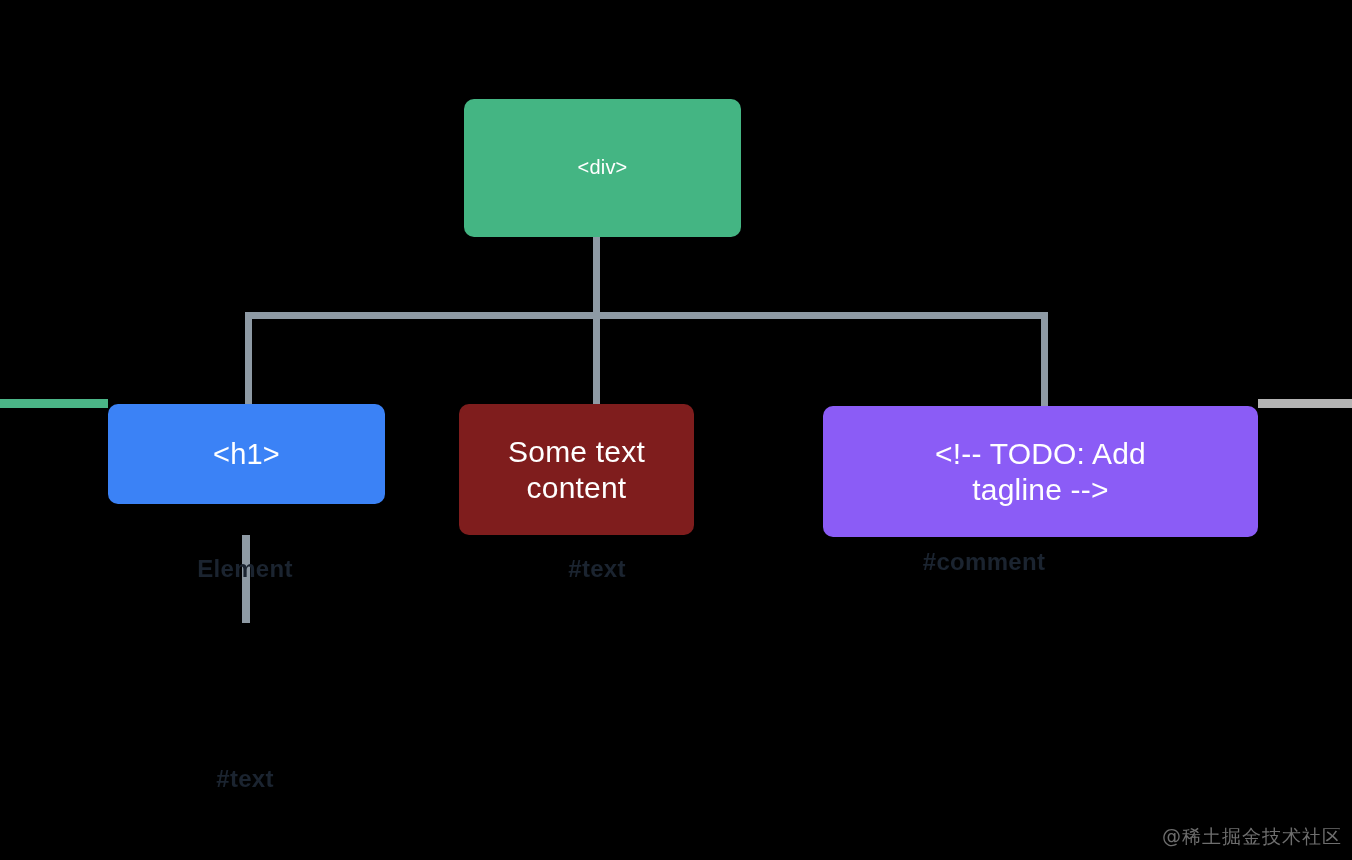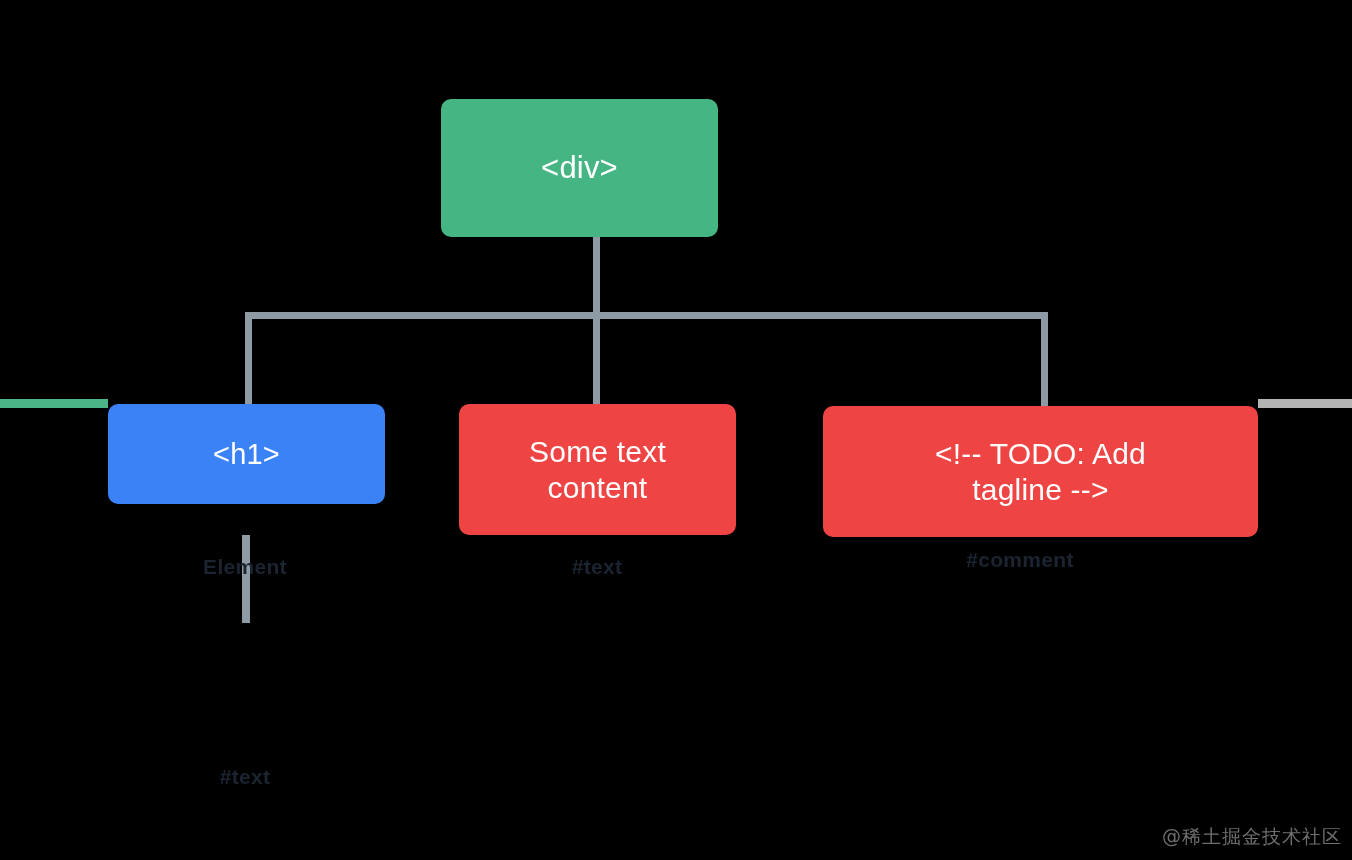--- a/index.html
+++ b/index.html
@@ -98,7 +98,7 @@
   <div class="scan-seg" style="left: 0px; top: 399px; width: 108px; height: 9px; background: rgb(75, 181, 135);"></div>
   <div class="scan-seg" style="left: 1258px; top: 399px; width: 94px; height: 9px; background: rgb(180, 180, 180);"></div>
 
-  <div class="node node-green" style="left: 441px; top: 99px; width: 277px; height: 138px; background: rgb(68, 181, 131); font-size: 31px;">
+  <div class="node node-green" style="left: 464px; top: 99px; width: 277px; height: 138px; background: rgb(68, 181, 131); font-size: 20px;">
     <span class="node-label">&lt;div&gt;</span>
   </div>
 

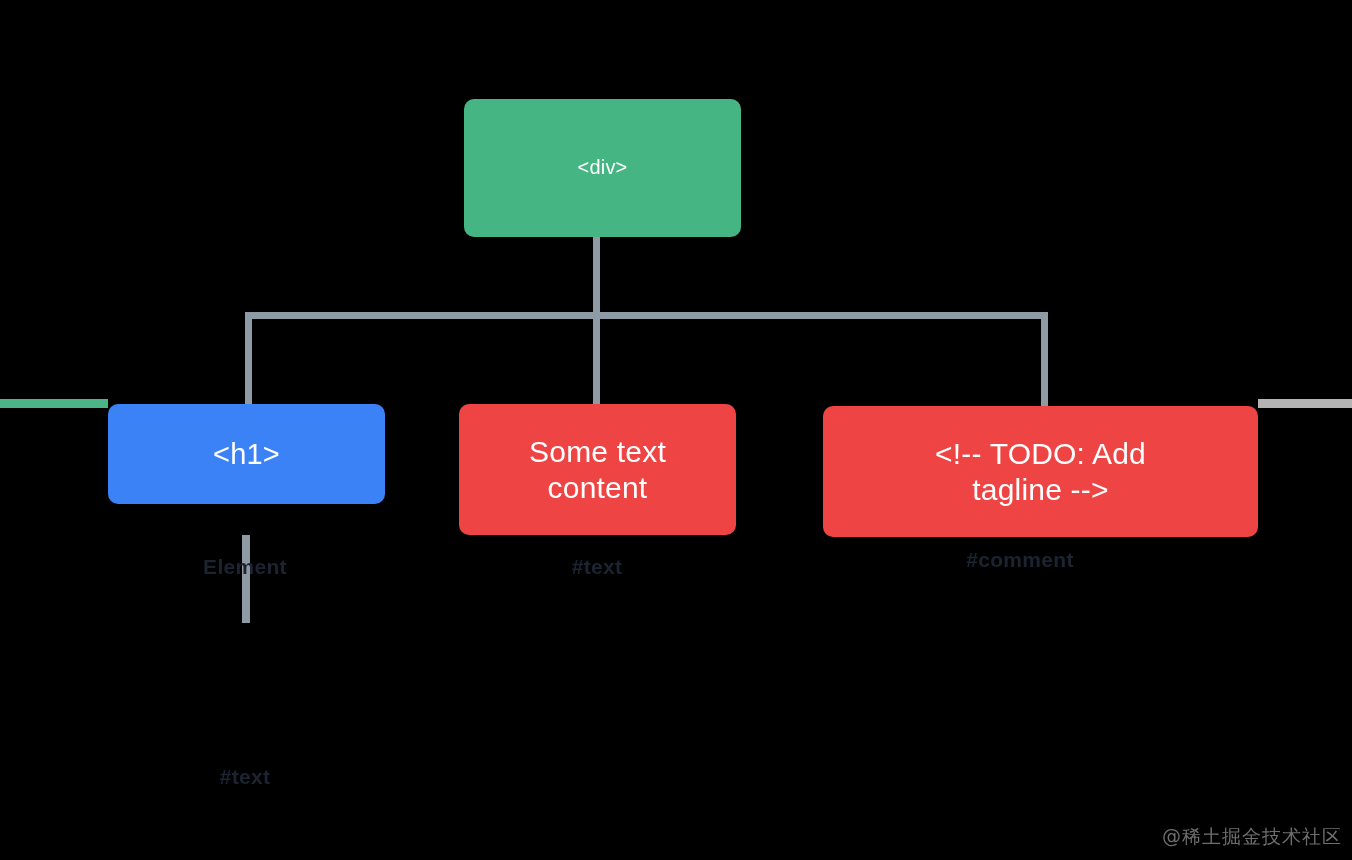--- a/index.html
+++ b/index.html
@@ -106,7 +106,7 @@
     <span class="node-label">&lt;h1&gt;</span>
   </div>
 
-  <div class="node node-dark" style="left: 459px; top: 404px; width: 277px; height: 131px; background: #ef4444; font-size: 30px; align-items: center;">
+  <div class="node node-dark" style="left: 459px; top: 404px; width: 235px; height: 131px; background: #7f1d1d; font-size: 30px; align-items: center;">
     <span class="node-label">Some text
 content</span>
   </div>

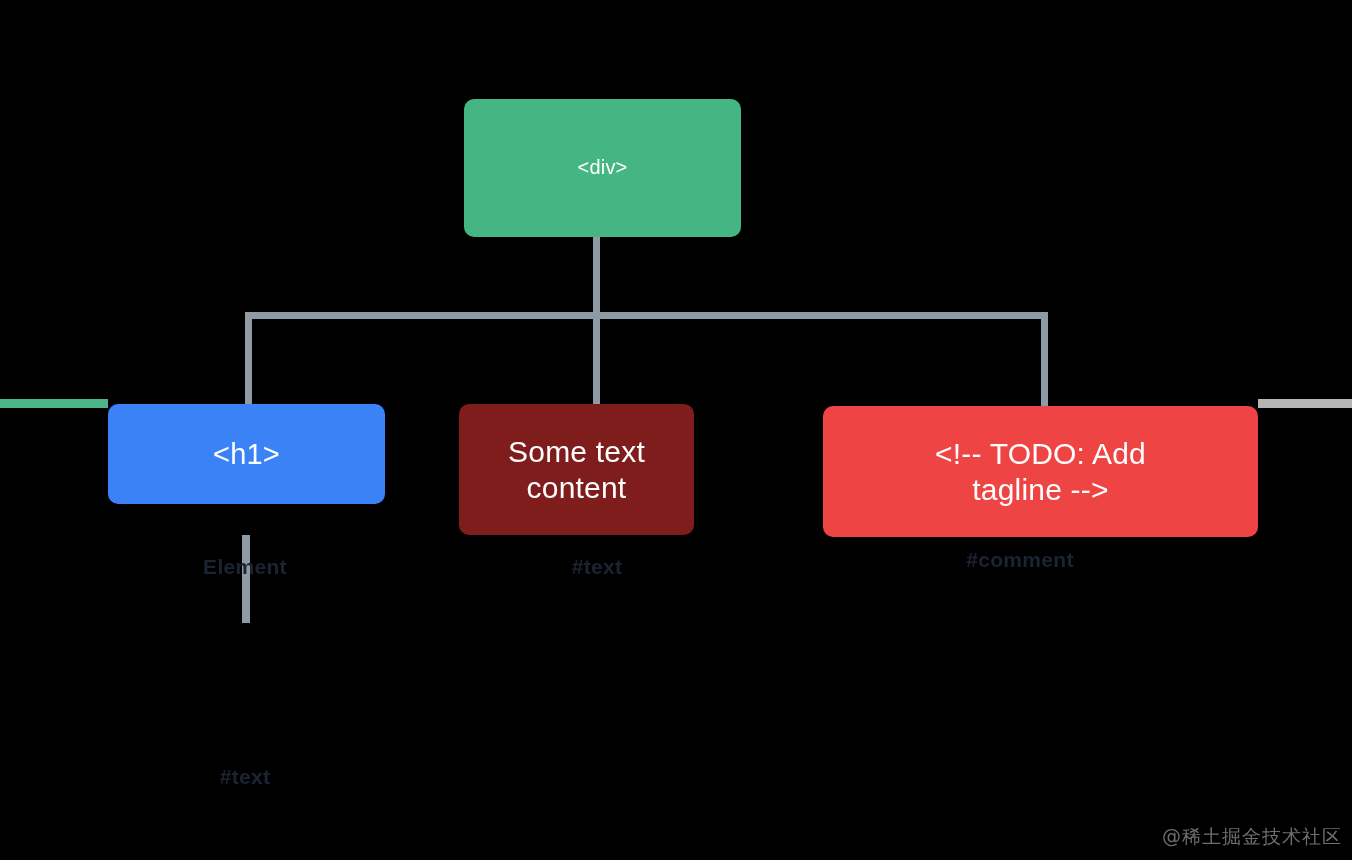--- a/index.html
+++ b/index.html
@@ -111,7 +111,7 @@
 content</span>
   </div>
 
-  <div class="node node-gray" style="left: 823px; top: 406px; width: 435px; height: 131px; background: #ef4444; font-size: 30px; justify-content: center;">
+  <div class="node node-gray" style="left: 823px; top: 406px; width: 435px; height: 131px; background: #8b5cf6; font-size: 30px; justify-content: center;">
     <span class="node-label">&lt;!-- TODO: Add
 tagline  --&gt;</span>
   </div>

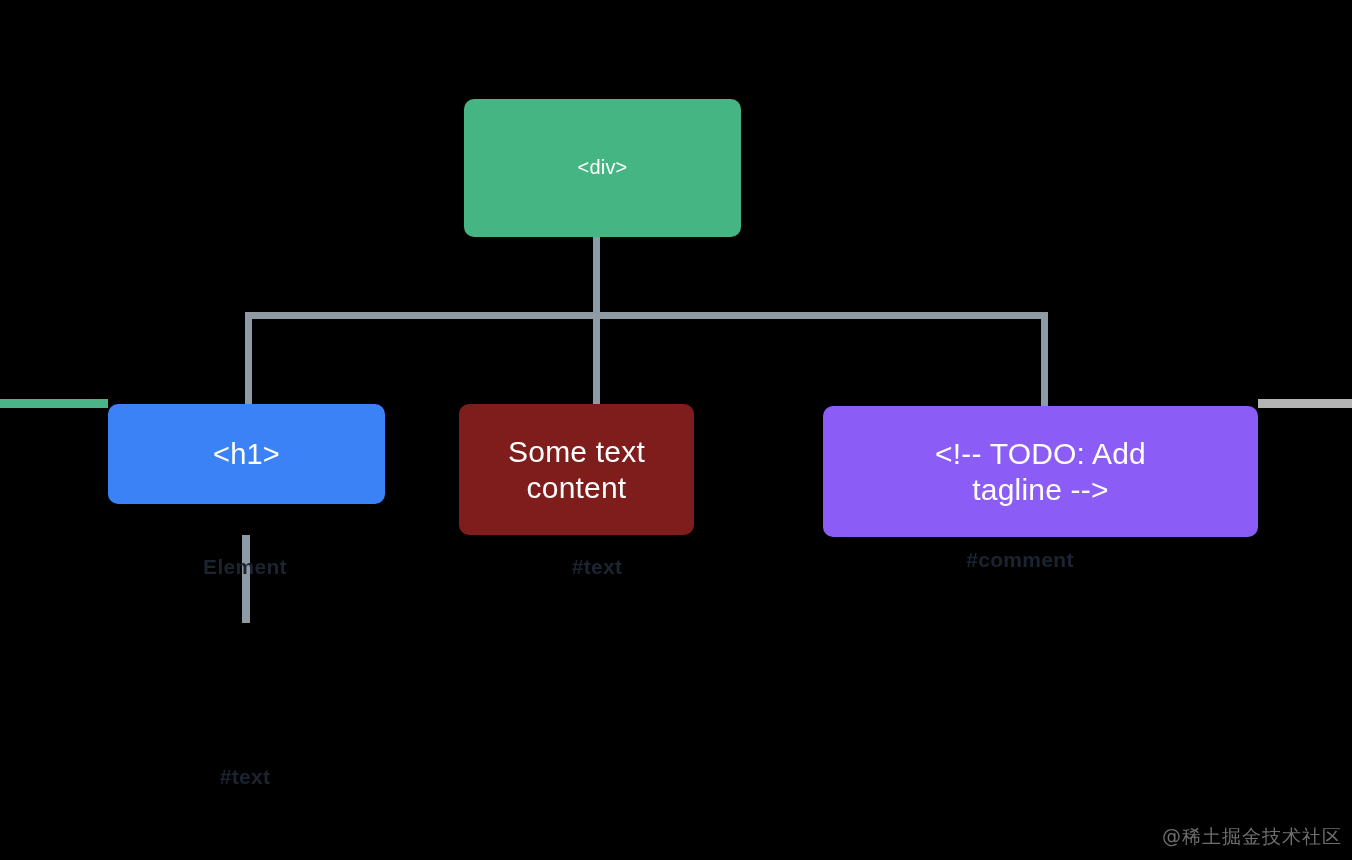--- a/index.html
+++ b/index.html
@@ -63,7 +63,7 @@
   .caption {
     position: absolute;
     color: #1b2430;
-    font-size: 21px;
+    font-size: 24px;
     font-weight: 600;
     letter-spacing: 0.3px;
     text-align: center;

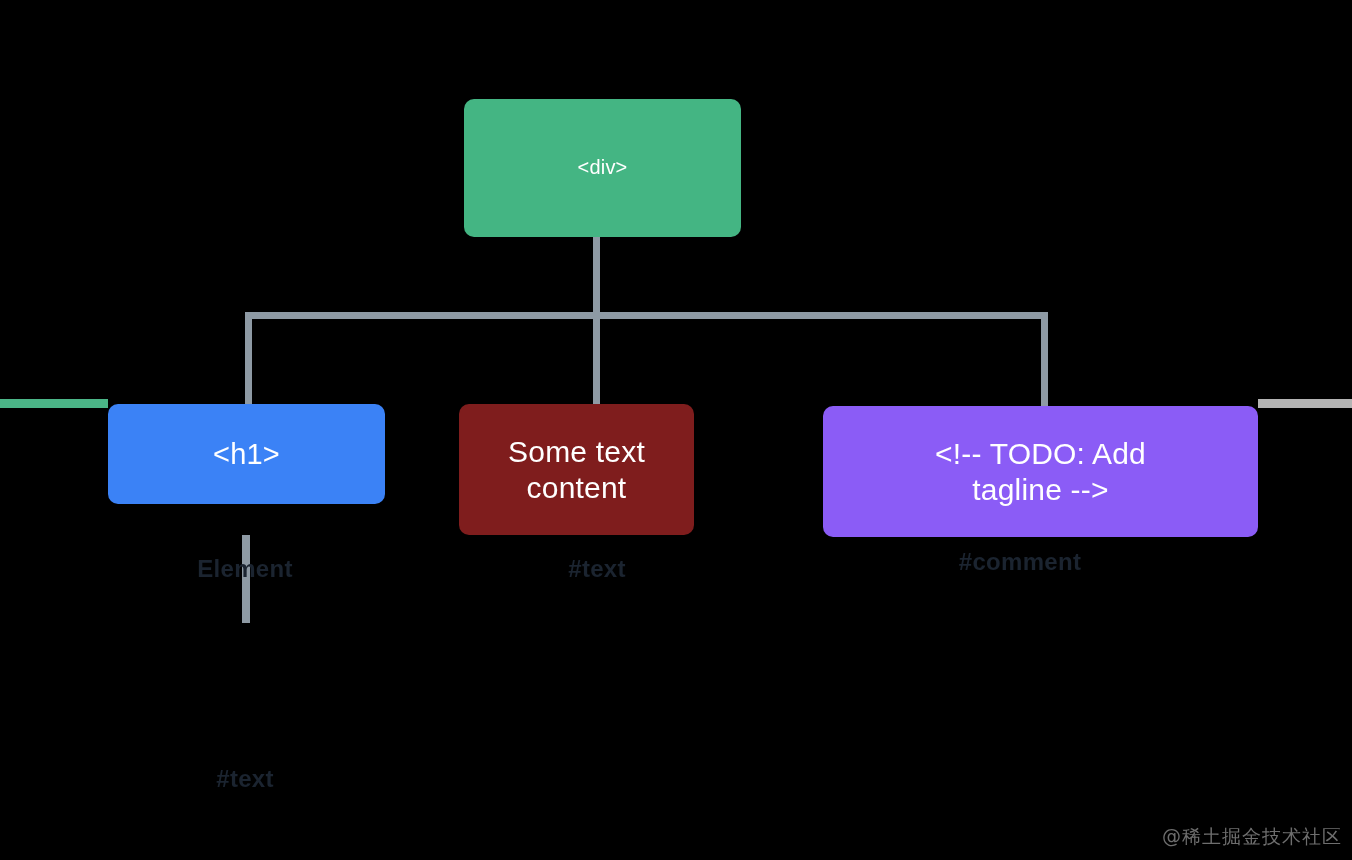--- a/index.html
+++ b/index.html
@@ -119,7 +119,7 @@
 
   <div class="caption" style="left: 245px; top: 555px; transform: translateX(-50%);">Element</div>
   <div class="caption" style="left: 597px; top: 555px; transform: translateX(-50%);">#text</div>
-  <div class="caption" style="left: 1020px; top: 548px; transform: translateX(-50%);">#comment</div>
+  <div class="caption" style="left: 984px; top: 548px; transform: translateX(-50%);">#comment</div>
   <div class="caption" style="left: 245px; top: 765px; transform: translateX(-50%);">#text</div>
 
   <div class="watermark">@稀土掘金技术社区</div>

